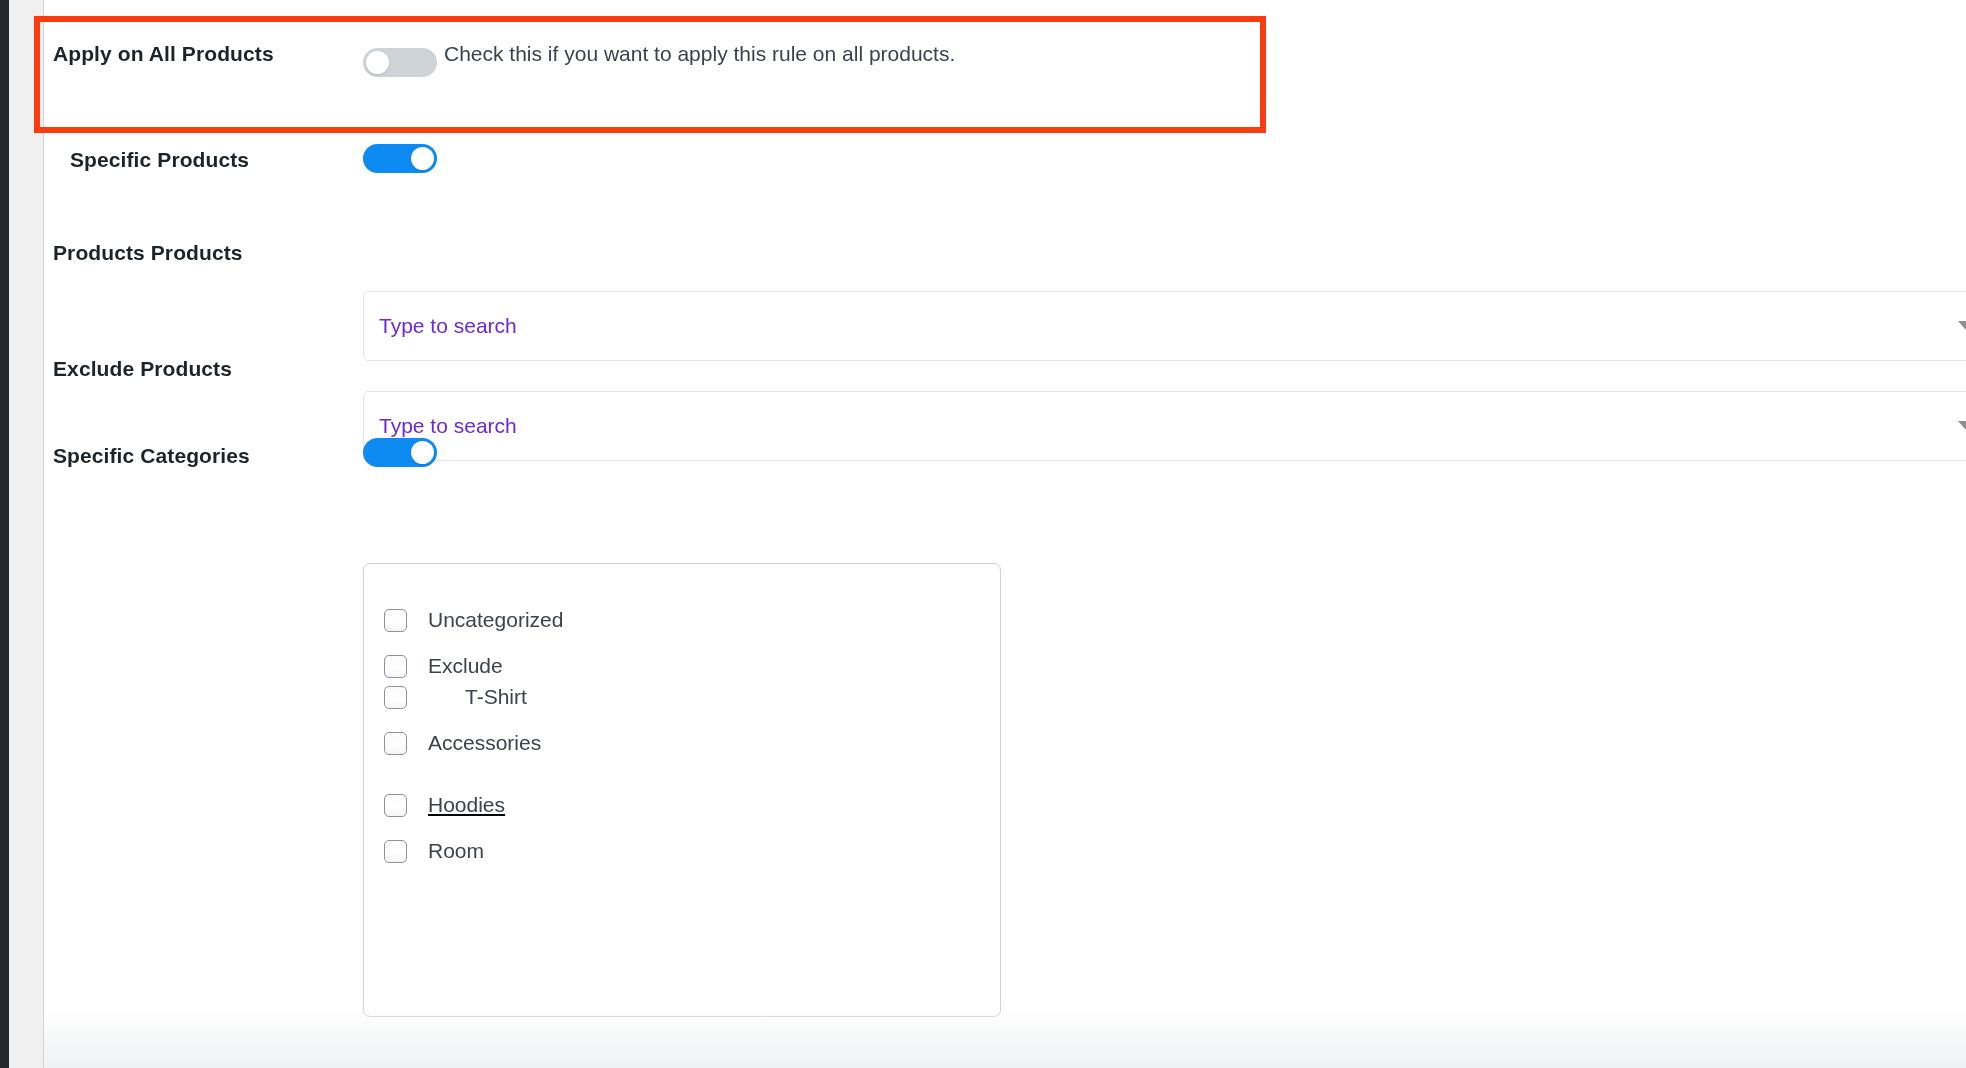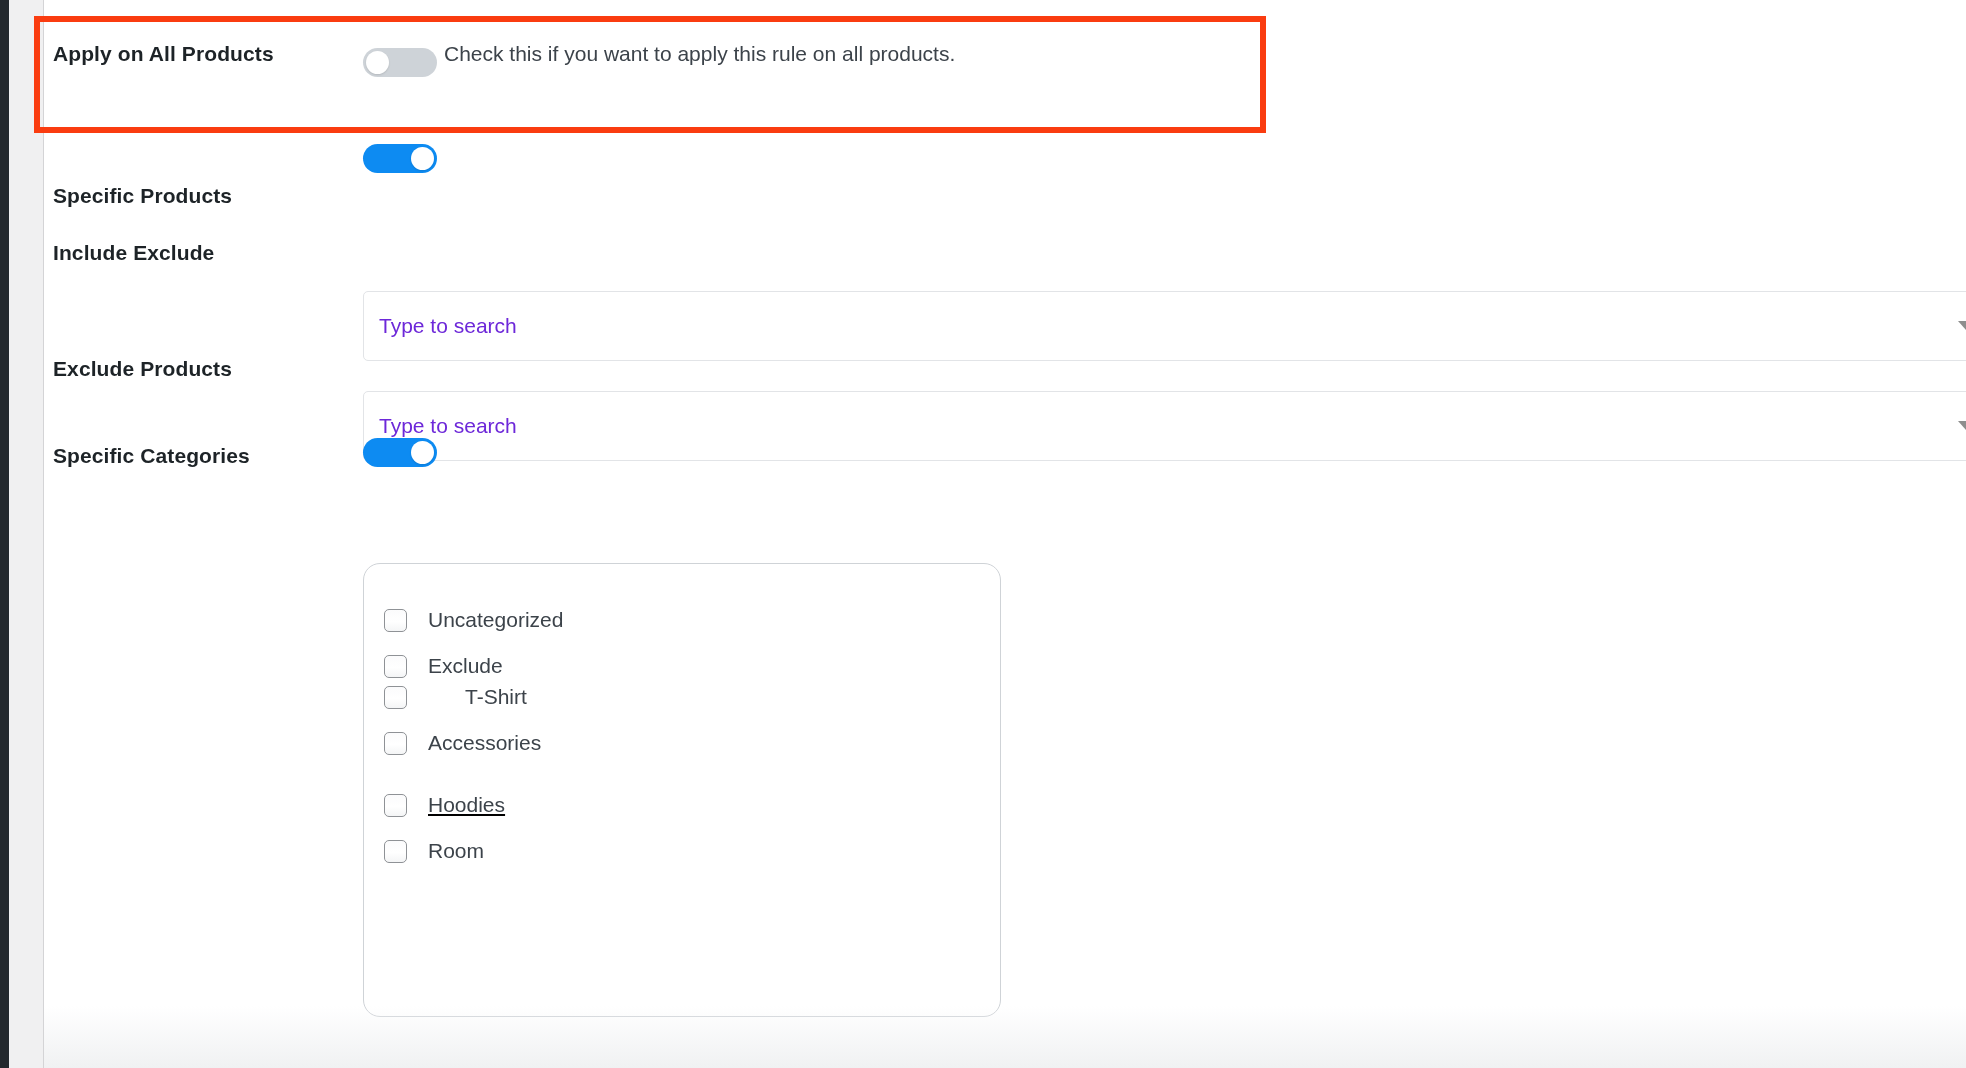--- a/index.html
+++ b/index.html
@@ -208,7 +208,7 @@
     </div>
 
     <div class="row">
-      <div class="field-label" style="left:9px; top:148px;margin-top:36px;">Specific Products</div>
+      <div class="field-label" style="left:26px; top:148px;">Specific Products</div>
       <div class="toggle on" style="left:319px; top:144px;">
         <div class="knob"></div>
       </div>

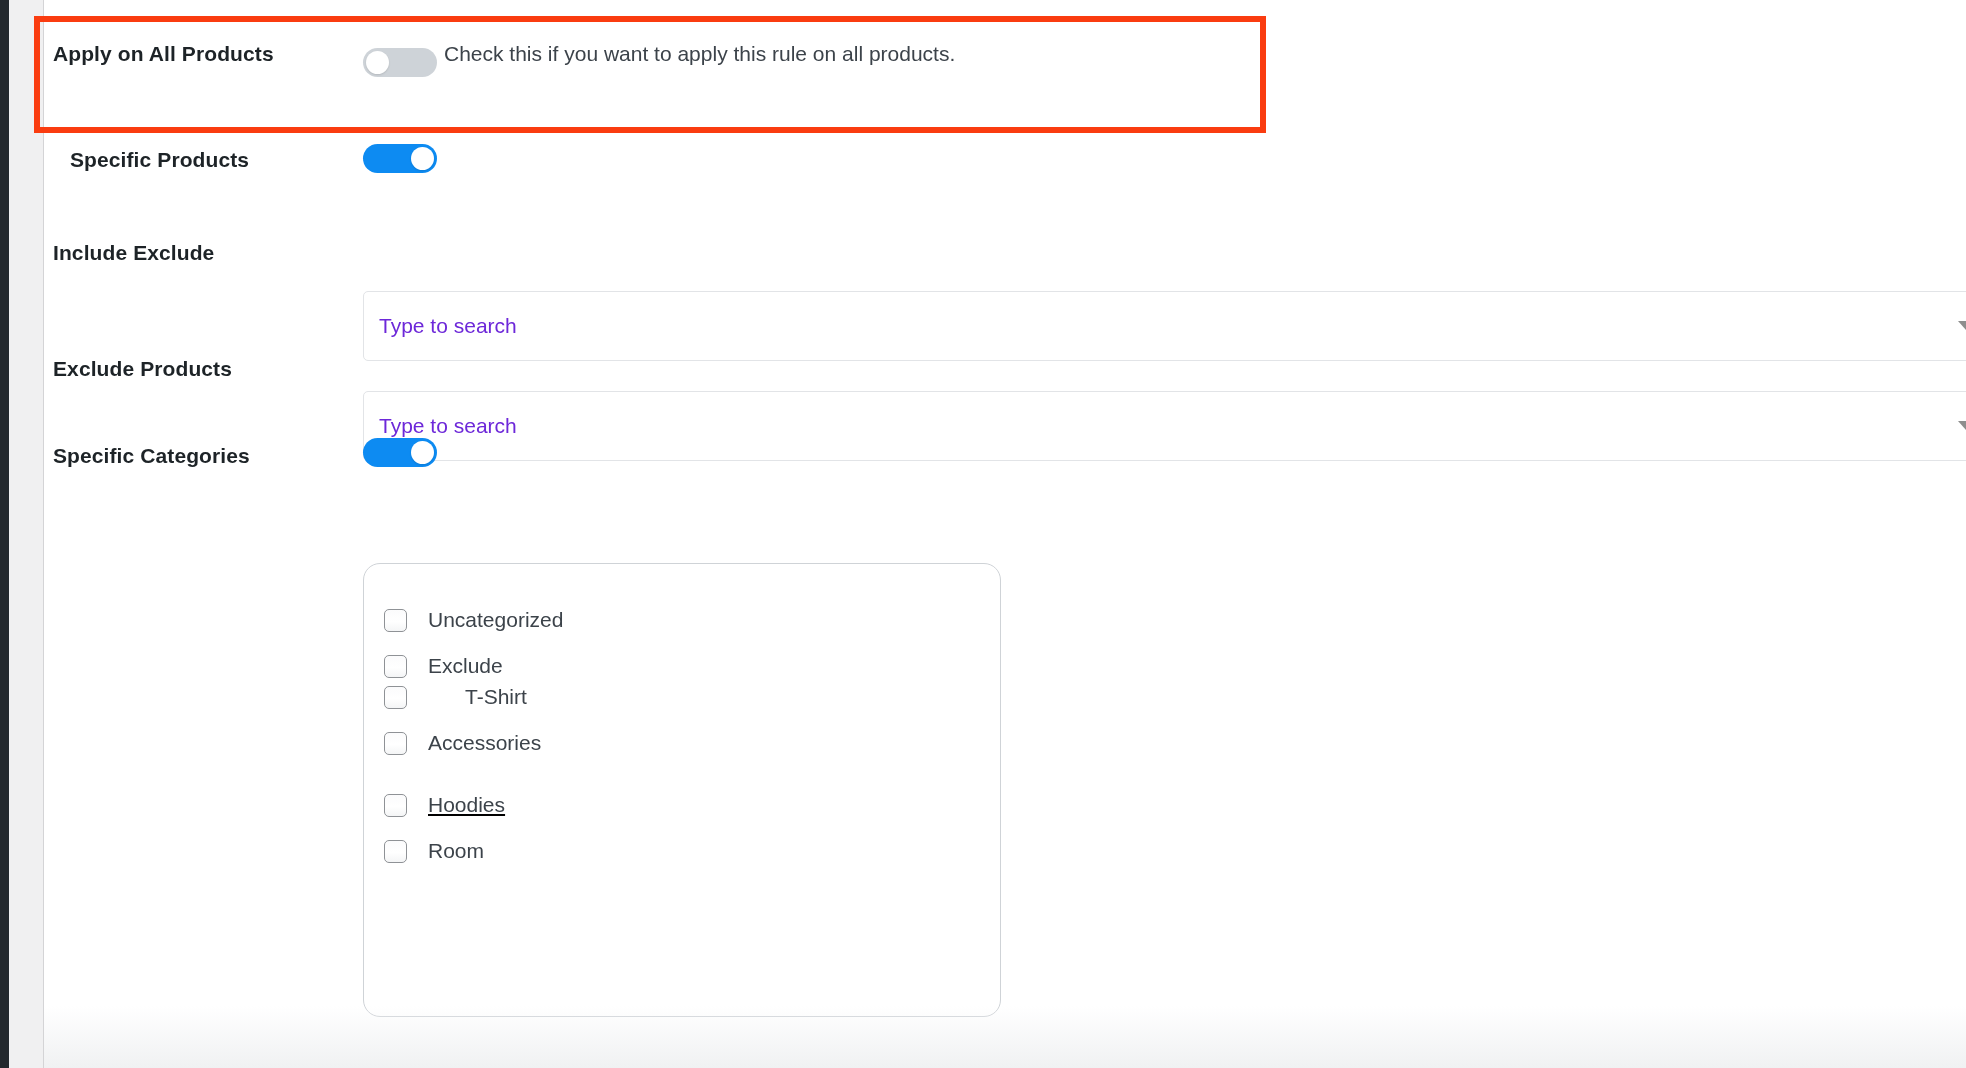--- a/index.html
+++ b/index.html
@@ -215,7 +215,7 @@
     </div>
 
     <div class="row">
-      <div class="field-label" style="left:9px; top:241px;">Include Exclude</div>
+      <div class="field-label" style="left:9px; top:241px;">Products Products</div>
       <div class="select-box" style="left:319px; top:291px; width:1640px;">
         <div class="select-placeholder">Type to search</div>
         <div class="select-caret"></div>

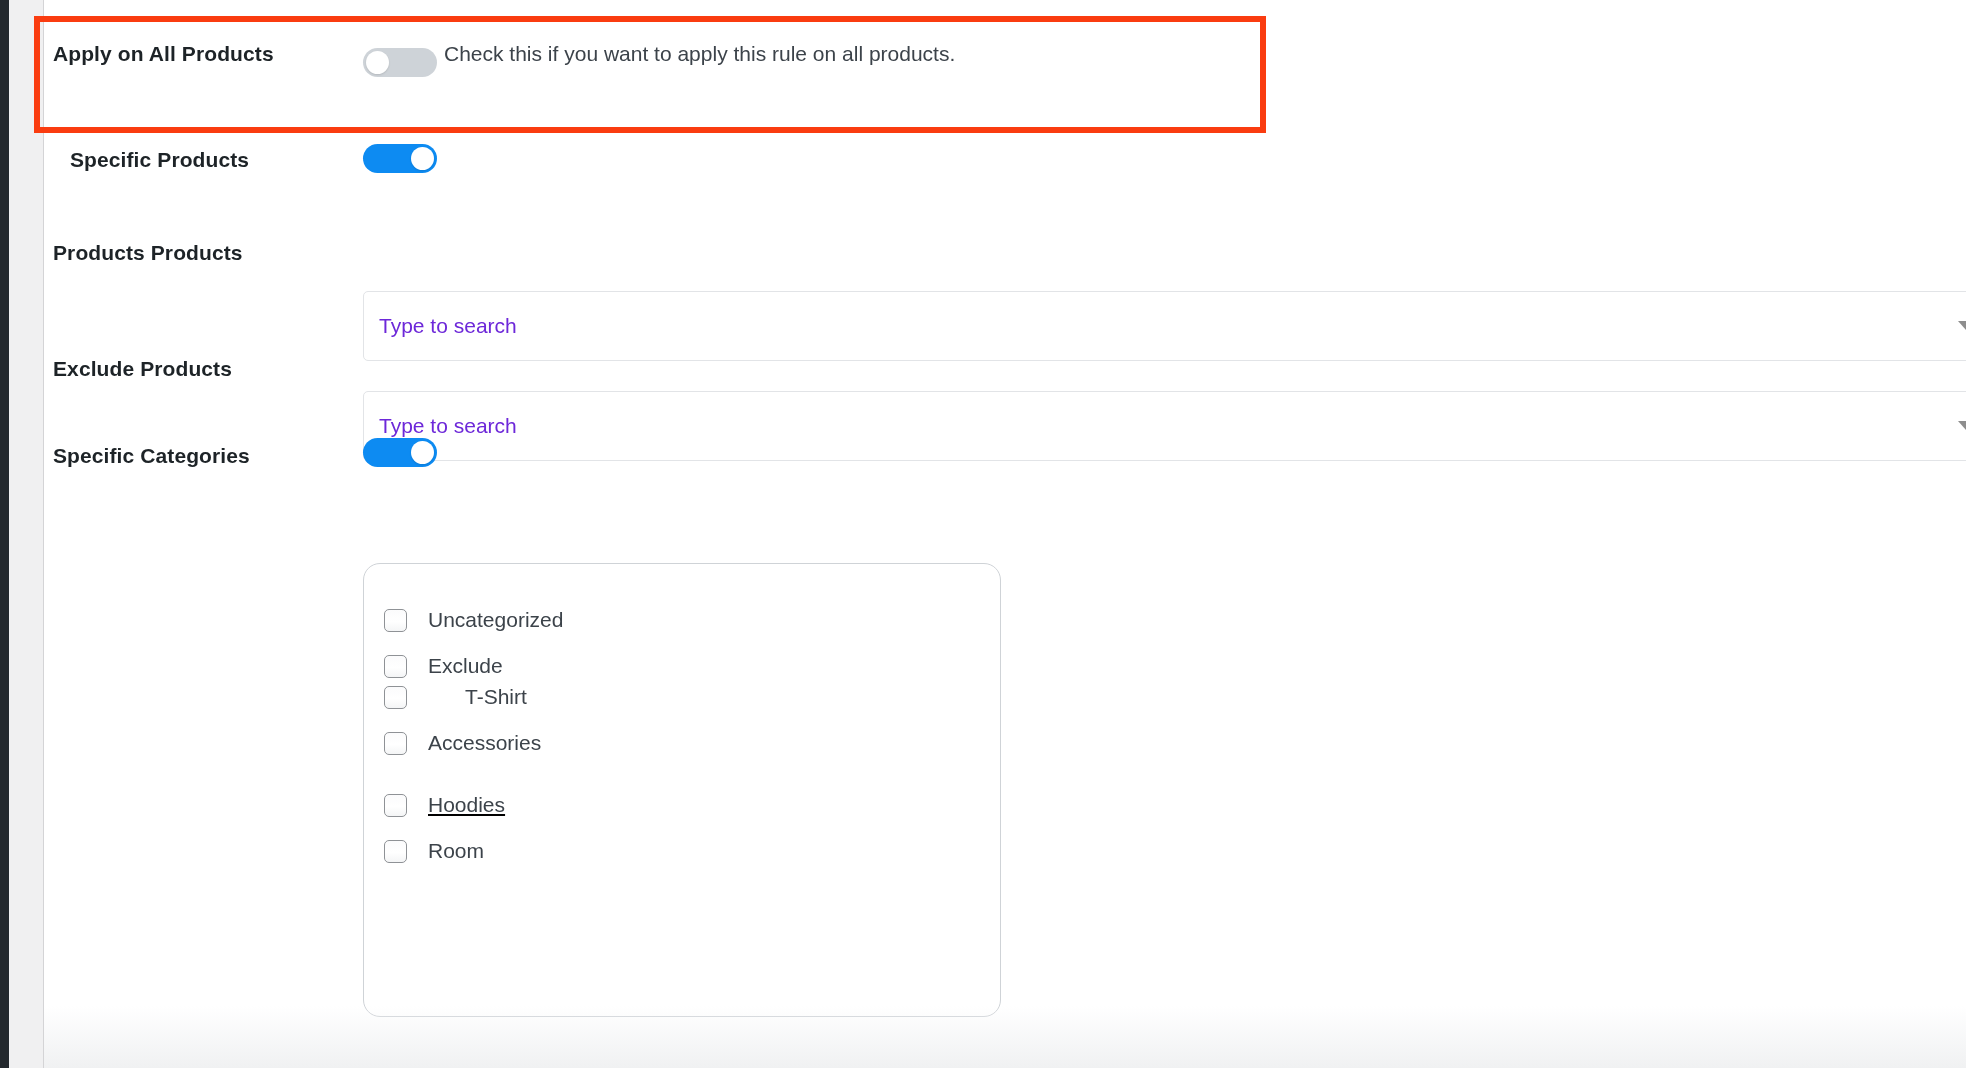--- a/index.html
+++ b/index.html
@@ -152,7 +152,7 @@
   .checkbox-panel {
     position: absolute;
     border: 1px solid #cfd3d7;
-    border-radius: 17px;
+    border-radius: 7px;
     background: #ffffff;
     box-sizing: border-box;
     text-align: center;

